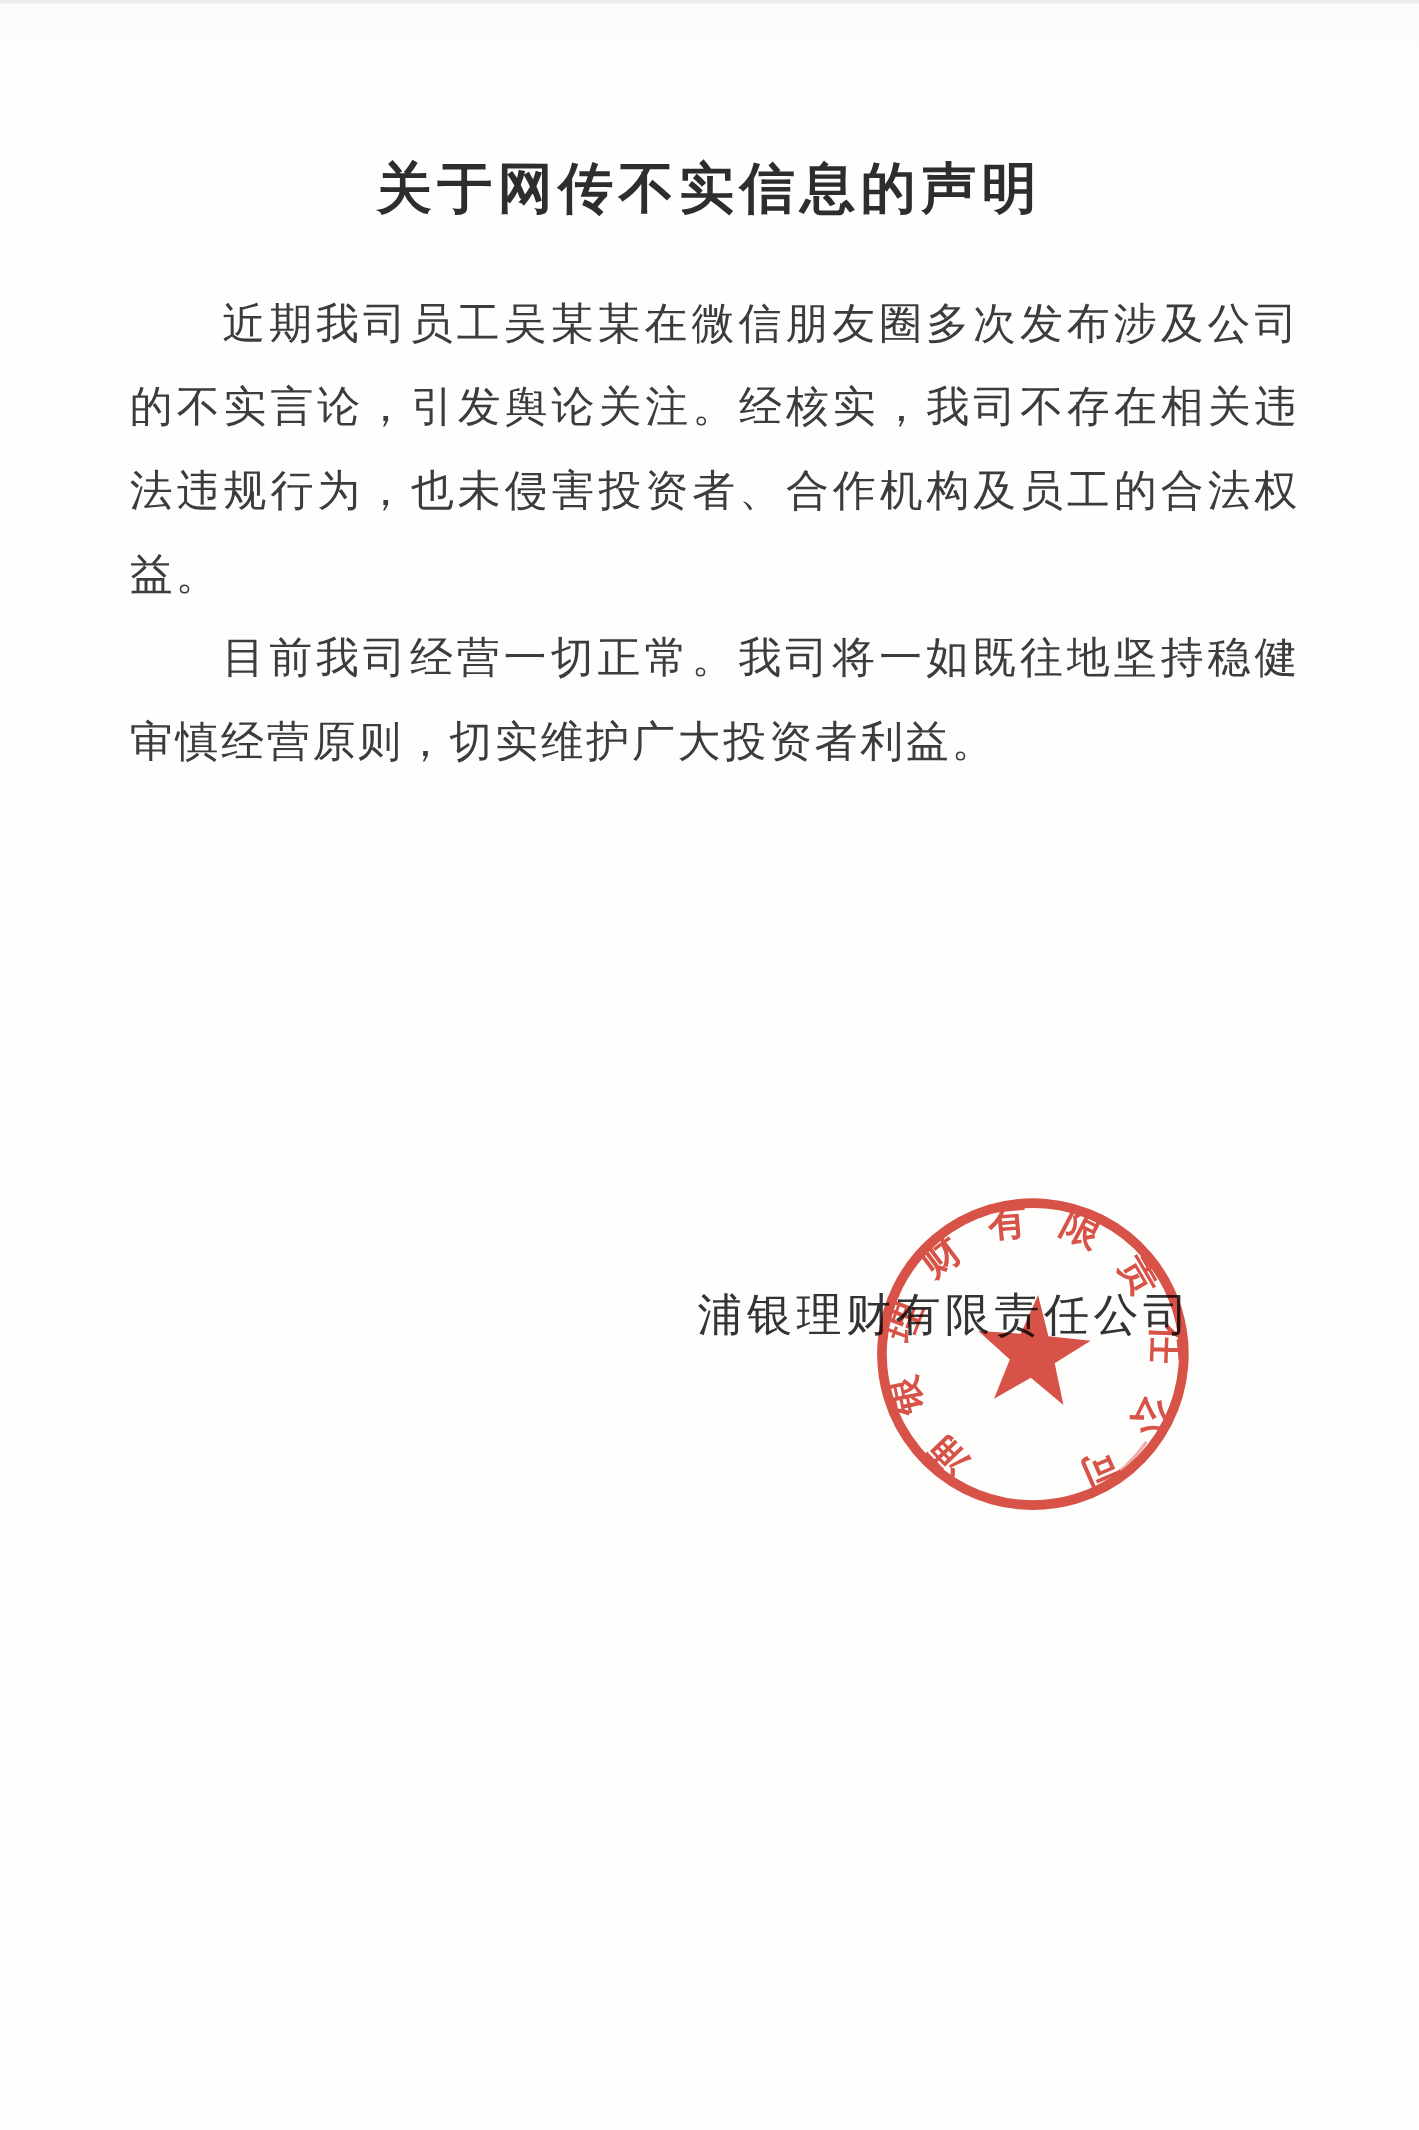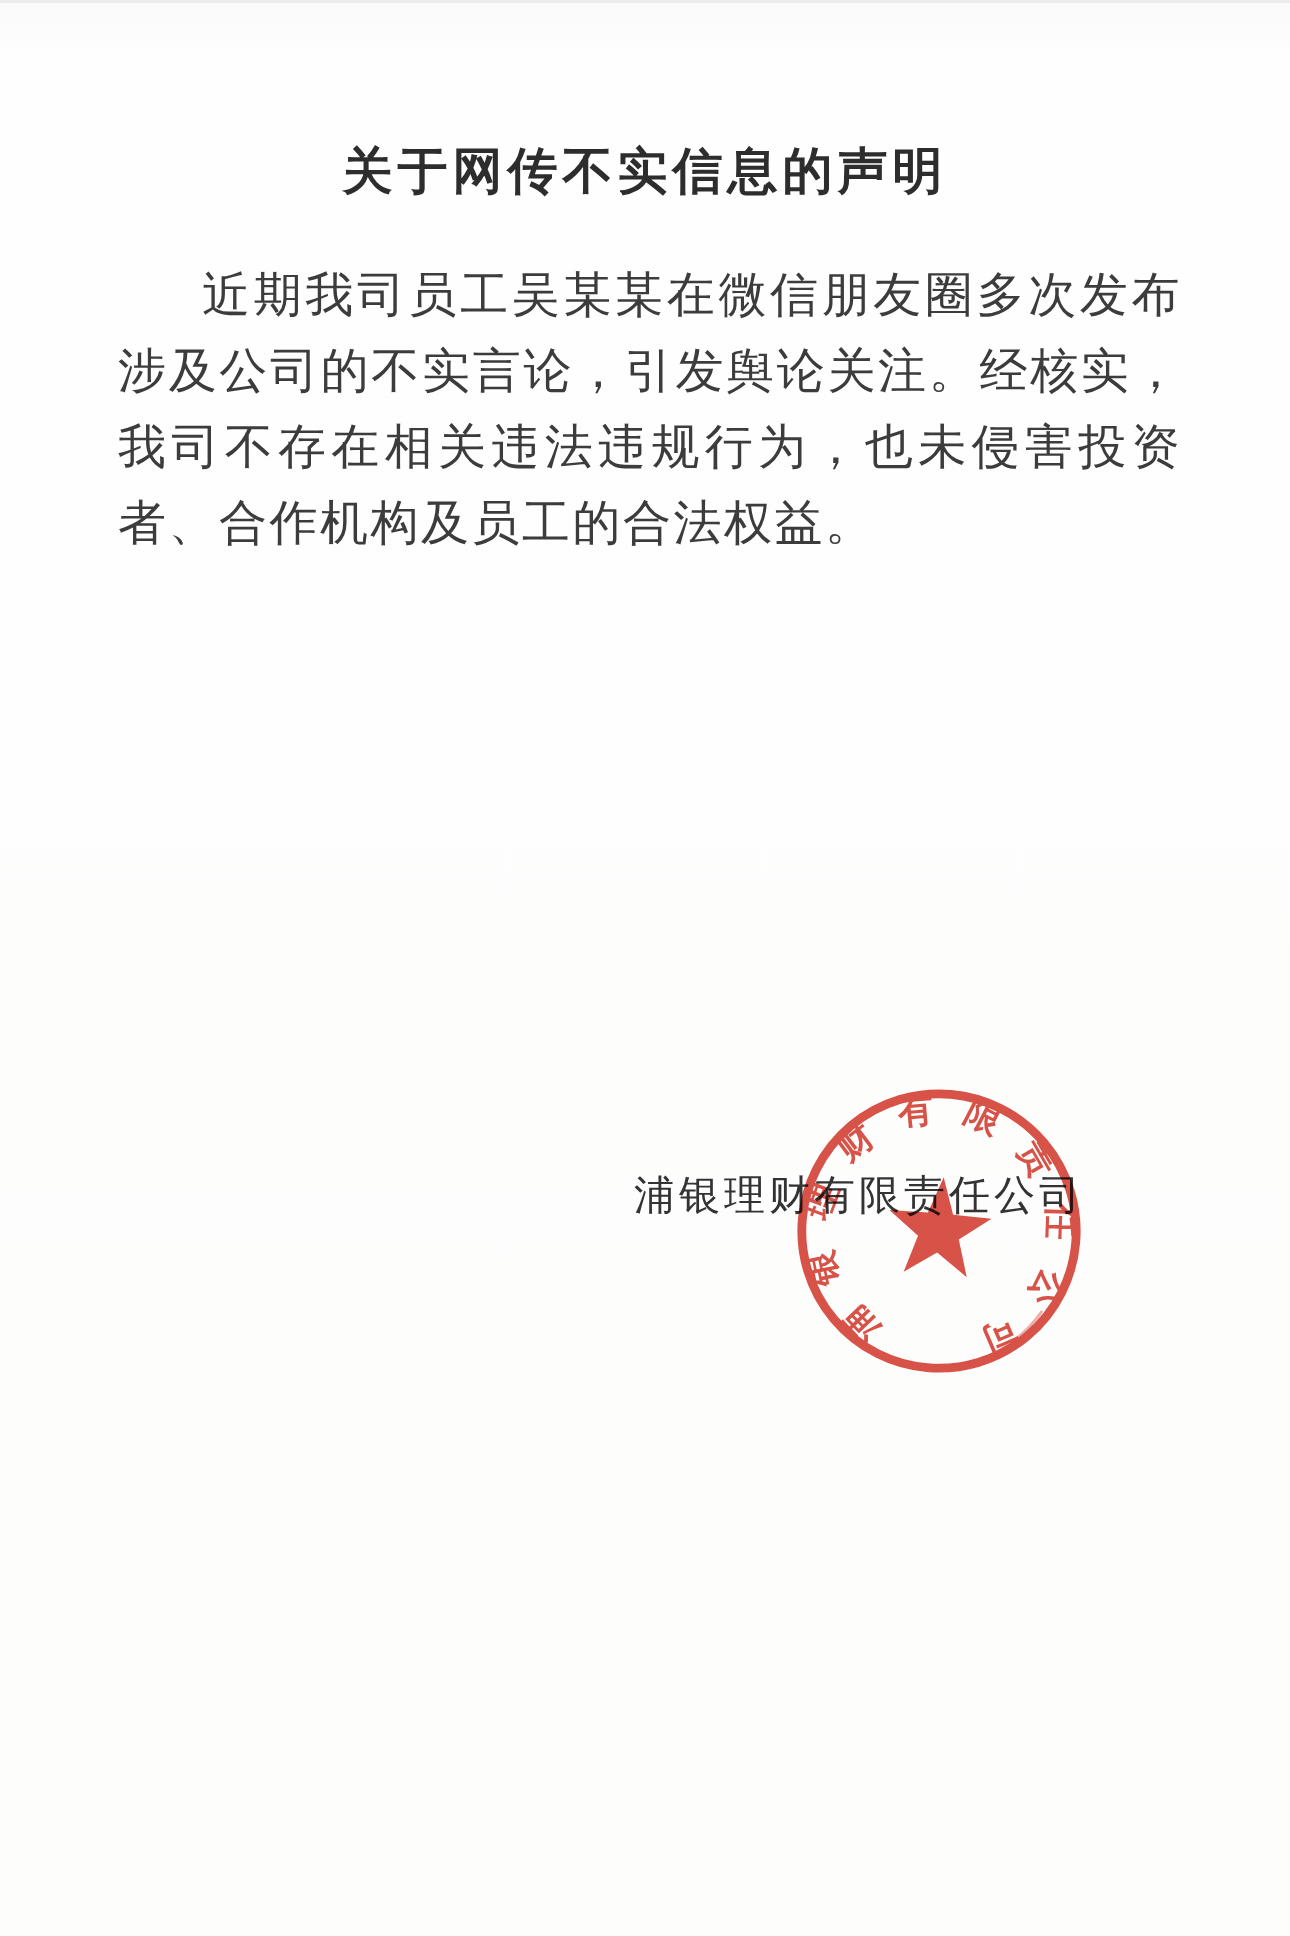--- a/index.html
+++ b/index.html
@@ -38,7 +38,7 @@
   .doc-body {
     margin-top: 52px;
     padding: 0 108px 0 118px;
-    font-size: 48px;
+    font-size: 39px;
     line-height: 76px;
     letter-spacing: 2.5px;
     text-align: justify;

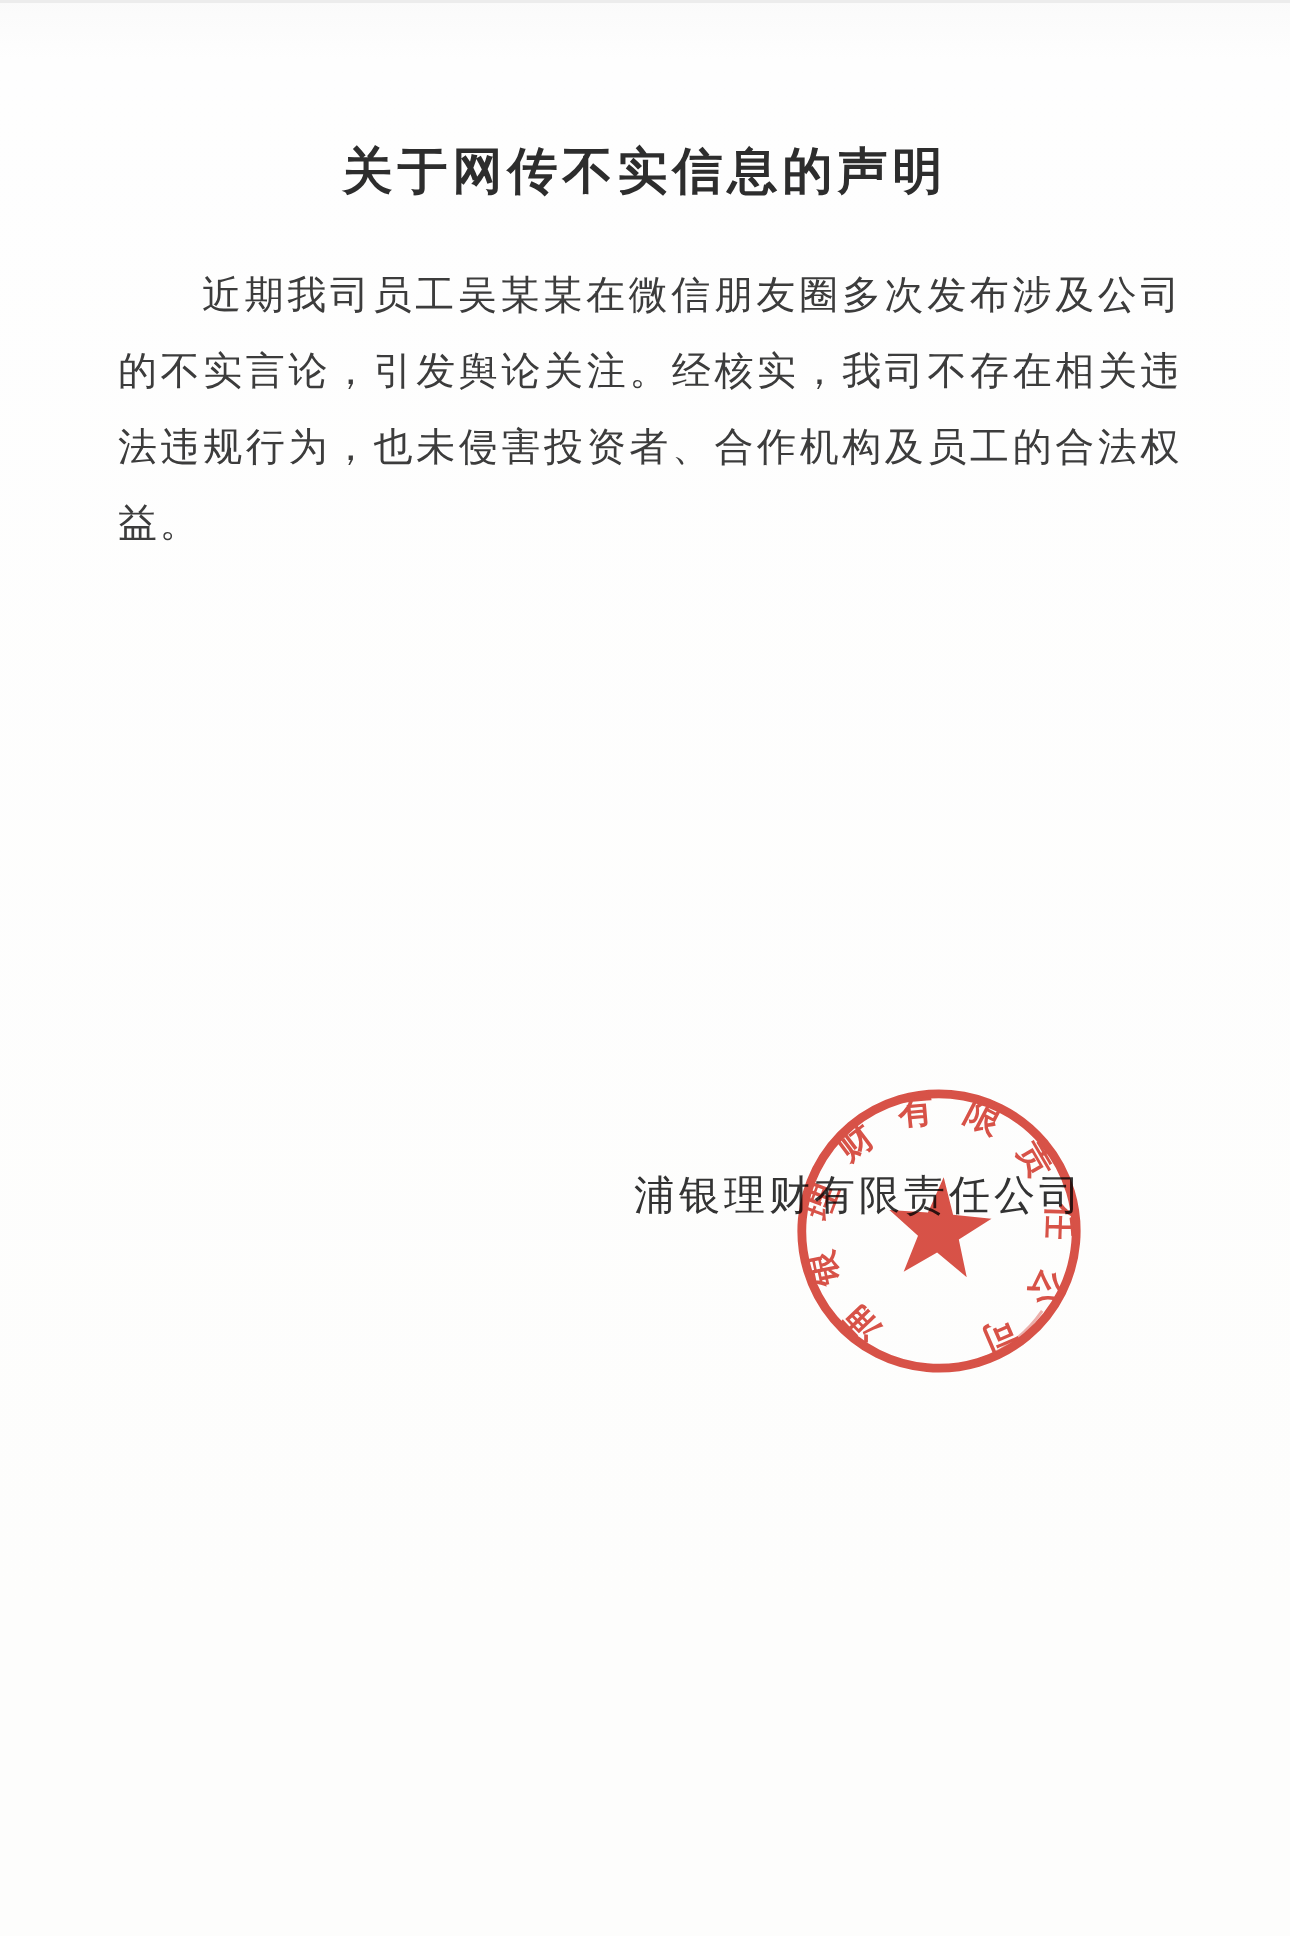--- a/index.html
+++ b/index.html
@@ -87,6 +87,7 @@
 
   <div class="doc-body">
       <p>近期我司员工吴某某在微信朋友圈多次发布涉及公司的不实言论，引发舆论关注。经核实，我司不存在相关违法违规行为，也未侵害投资者、合作机构及员工的合法权益。</p>
+      <p>目前我司经营一切正常。我司将一如既往地坚持稳健审慎经营原则，切实维护广大投资者利益。</p>
     </div>
 
   <div class="signature-company">浦银理财有限责任公司</div>

